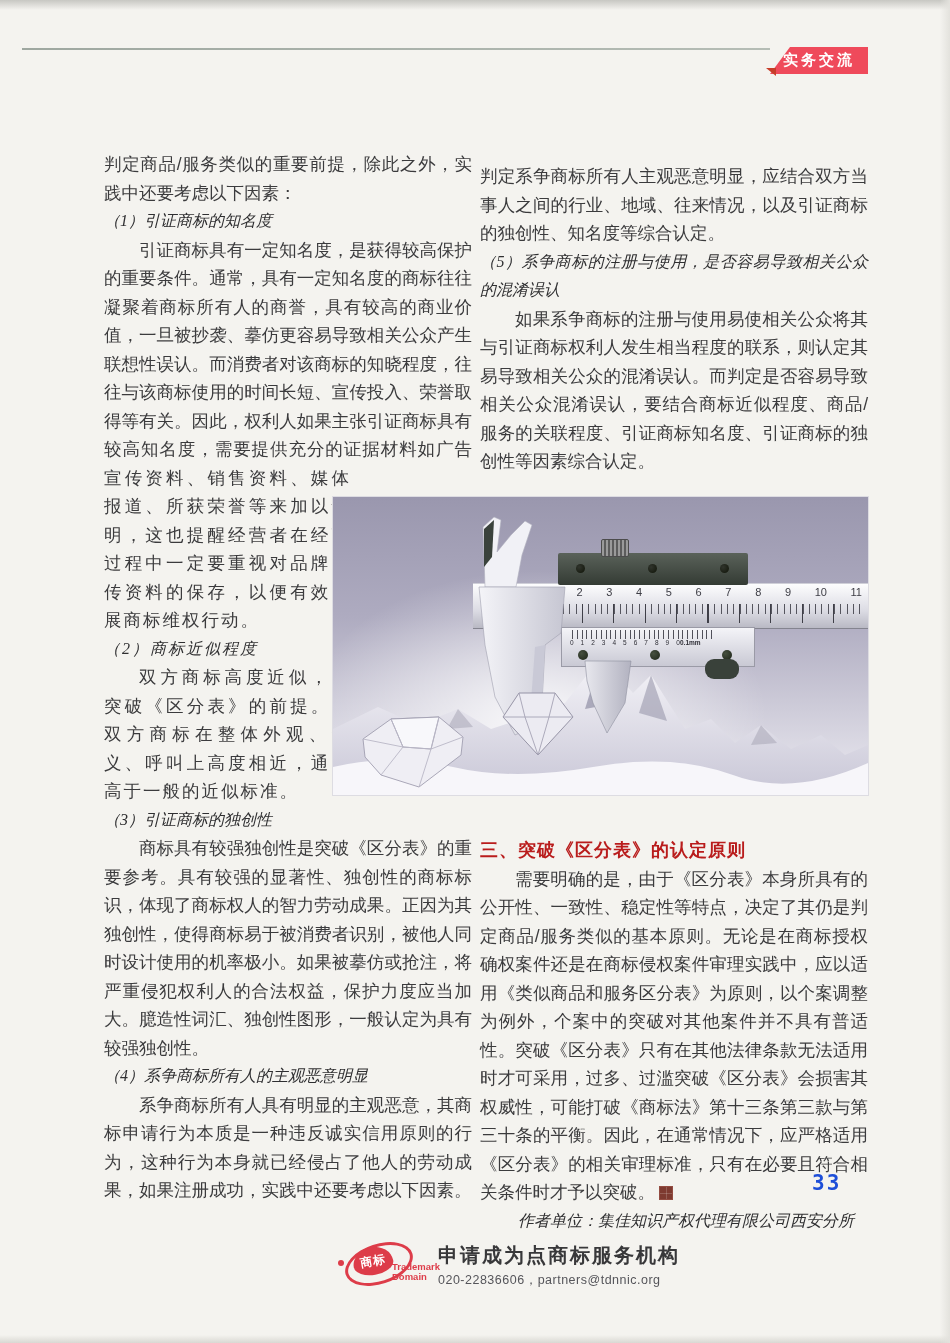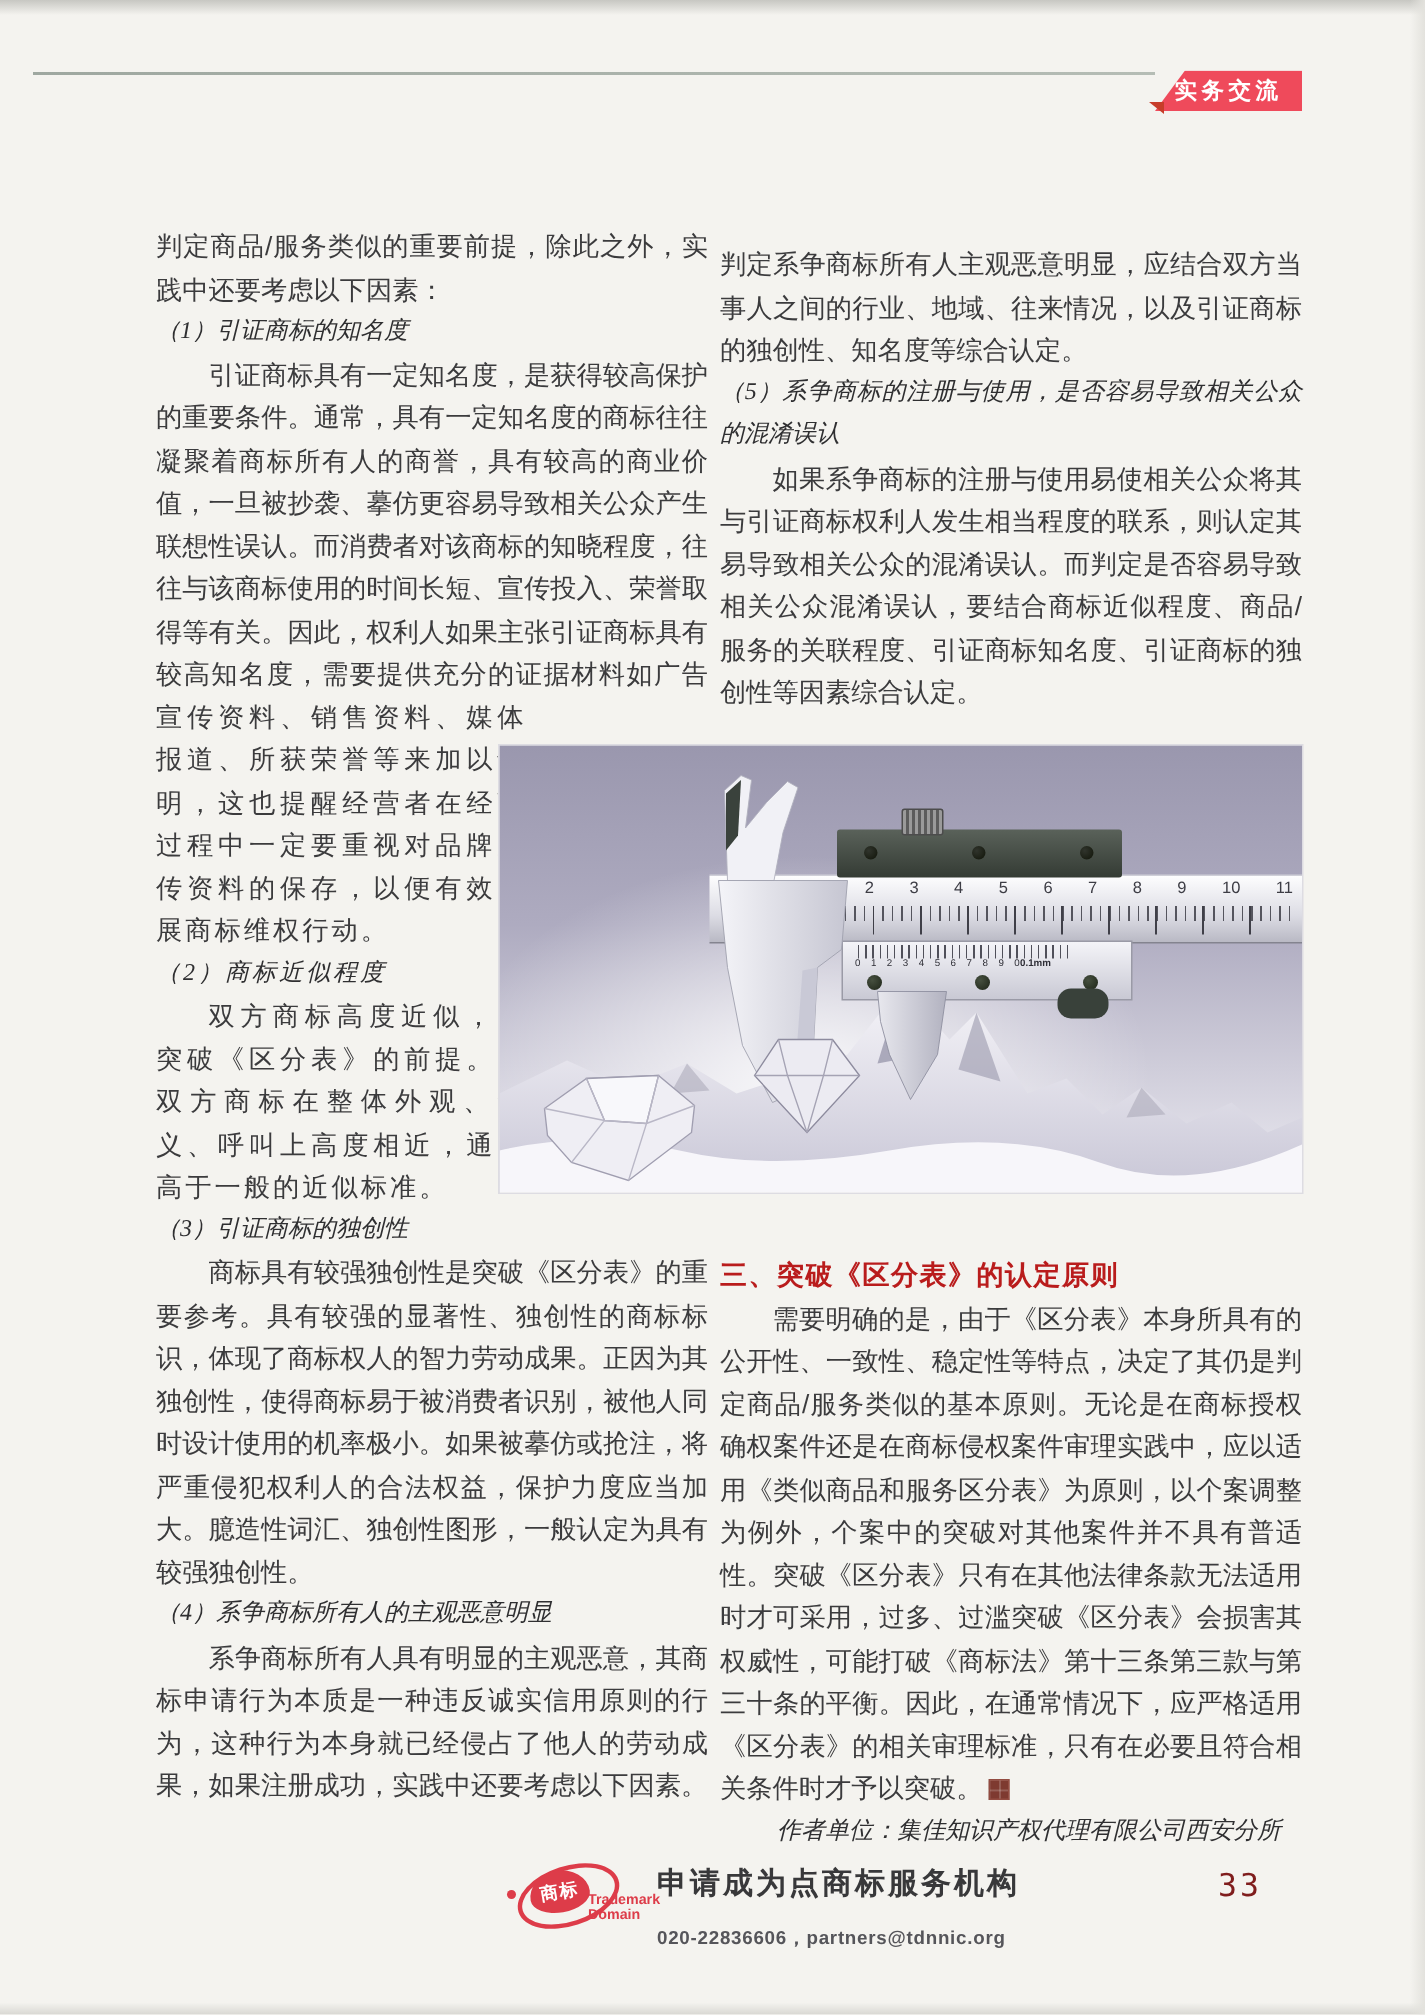--- a/index.html
+++ b/index.html
@@ -116,8 +116,8 @@
   .footer-text{margin-left:6px;padding-top:4px;}
   .footer-slogan{font-size:20px;font-weight:bold;color:#38383a;letter-spacing:2px;}
   .footer-contact{font-size:12.5px;font-weight:bold;color:#55555a;margin-top:15px;letter-spacing:.5px;}
-  .page-number{position:absolute;left:812px;top:1245px;font-size:21px;
-    font-weight:normal;color:#7f1d1d;letter-spacing:2px;
+  .page-number{position:absolute;left:812px;top:1171px;font-size:21px;
+    font-weight:bold;color:#1d4ed8;letter-spacing:2px;
     font-family:"DejaVu Sans Mono","Liberation Mono",monospace;}
 </style>
 </head>

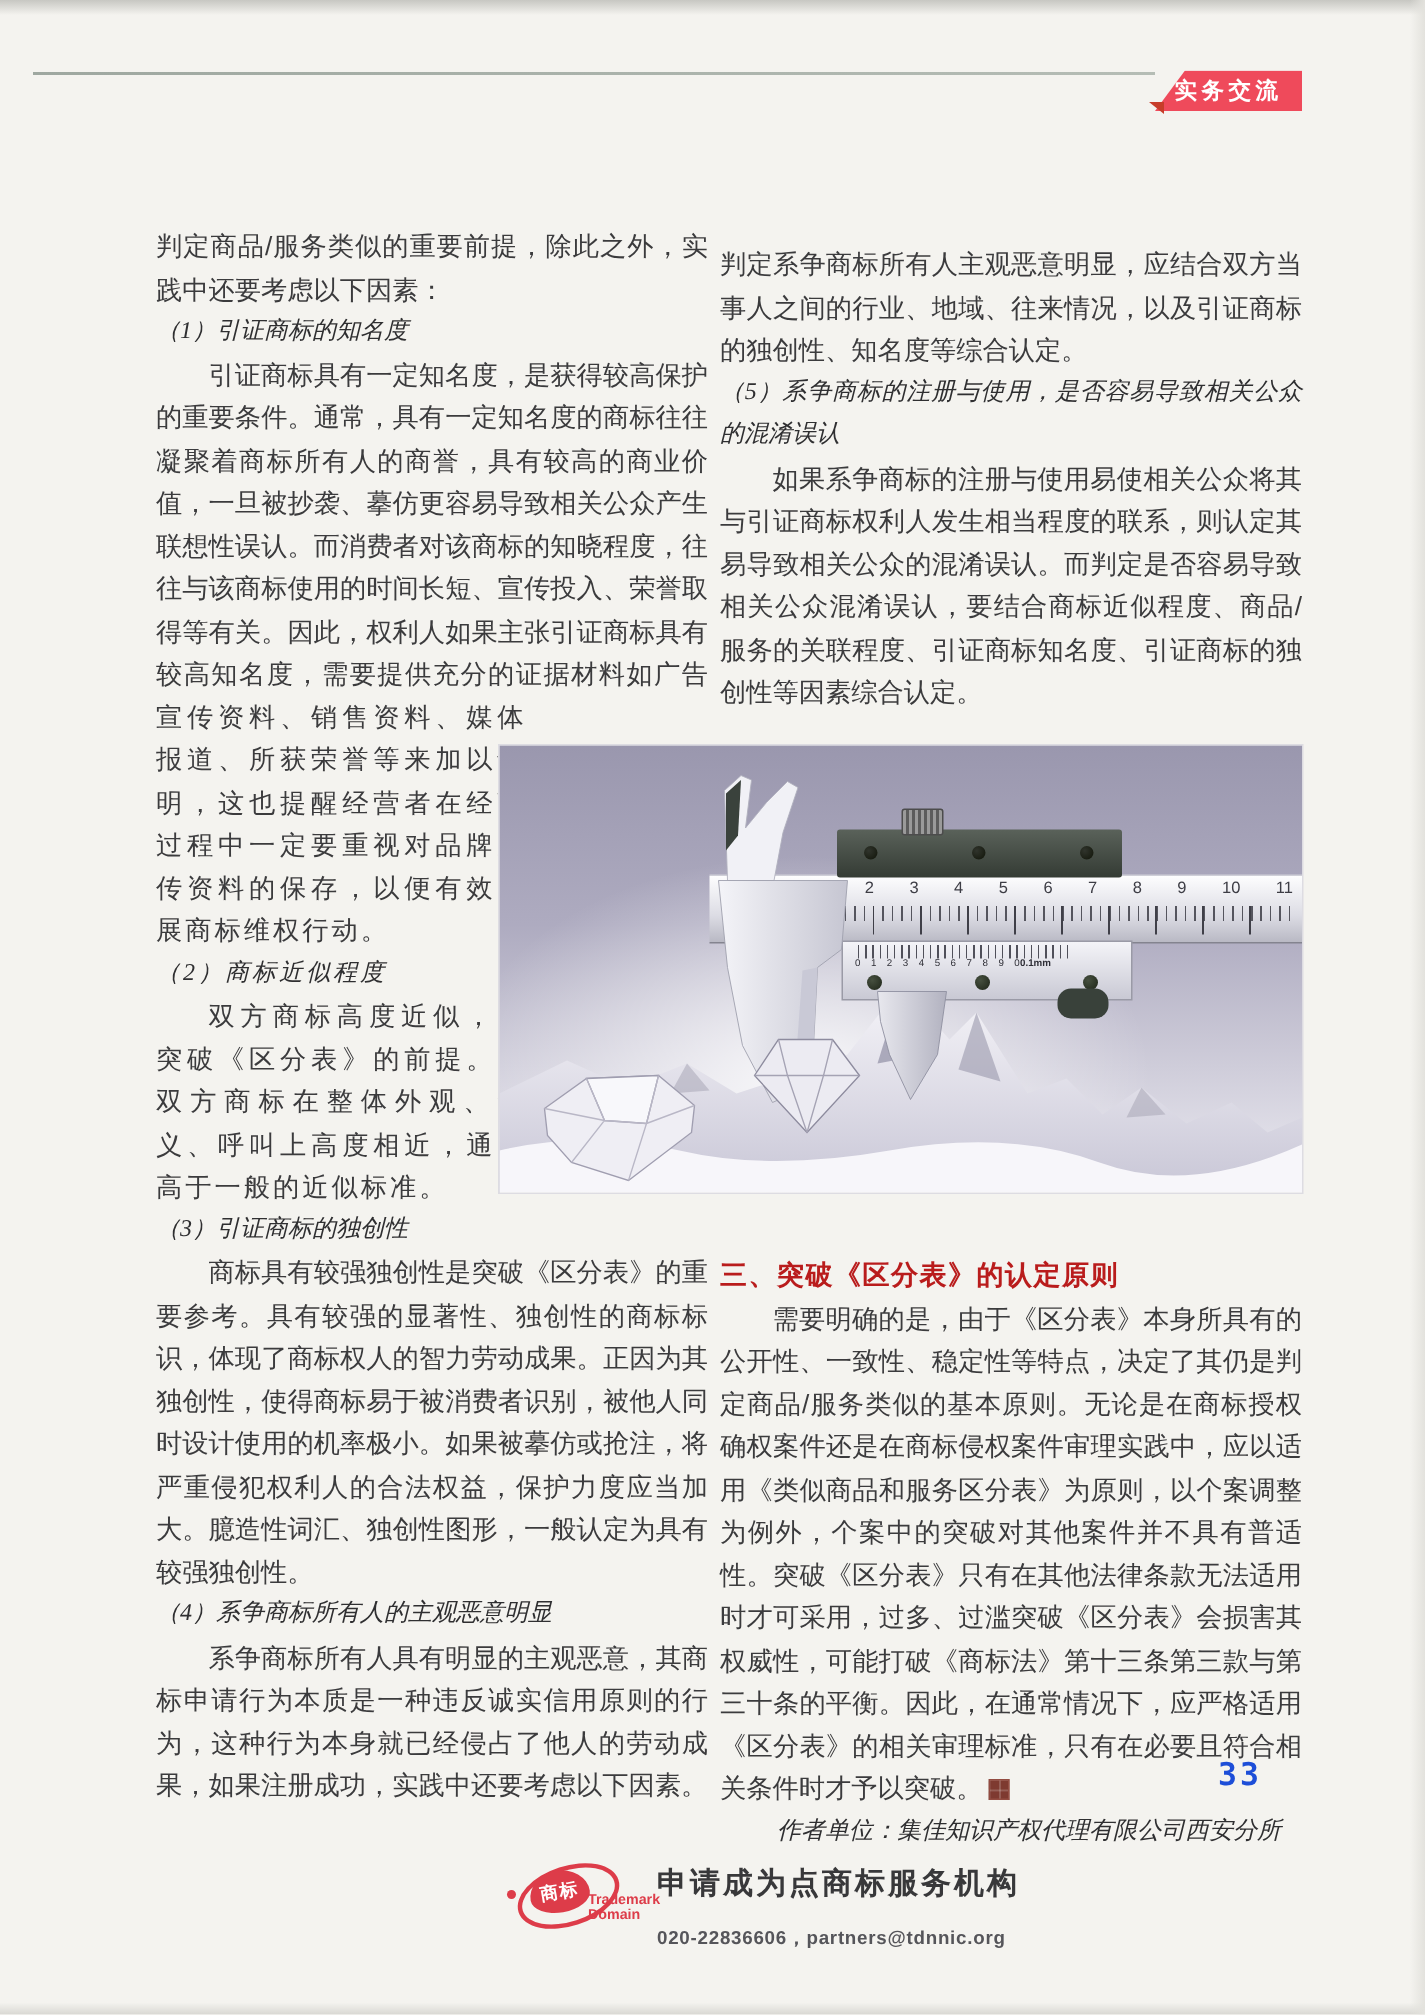--- a/index.html
+++ b/index.html
@@ -115,7 +115,7 @@
     font-weight:bold;font-size:9.5px;line-height:10px;}
   .footer-text{margin-left:6px;padding-top:4px;}
   .footer-slogan{font-size:20px;font-weight:bold;color:#38383a;letter-spacing:2px;}
-  .footer-contact{font-size:12.5px;font-weight:bold;color:#55555a;margin-top:15px;letter-spacing:.5px;}
+  .footer-contact{font-size:12.5px;font-weight:normal;color:#55555a;margin-top:3px;letter-spacing:.5px;}
   .page-number{position:absolute;left:812px;top:1171px;font-size:21px;
     font-weight:bold;color:#1d4ed8;letter-spacing:2px;
     font-family:"DejaVu Sans Mono","Liberation Mono",monospace;}

